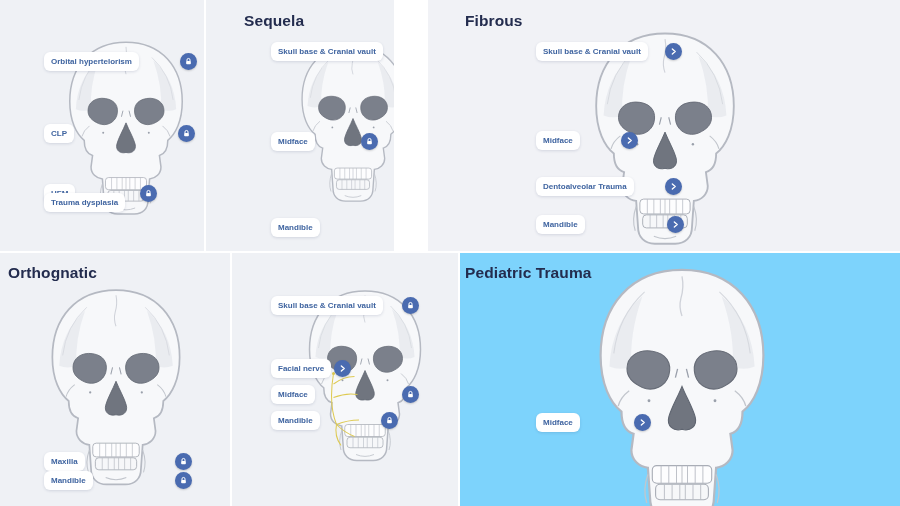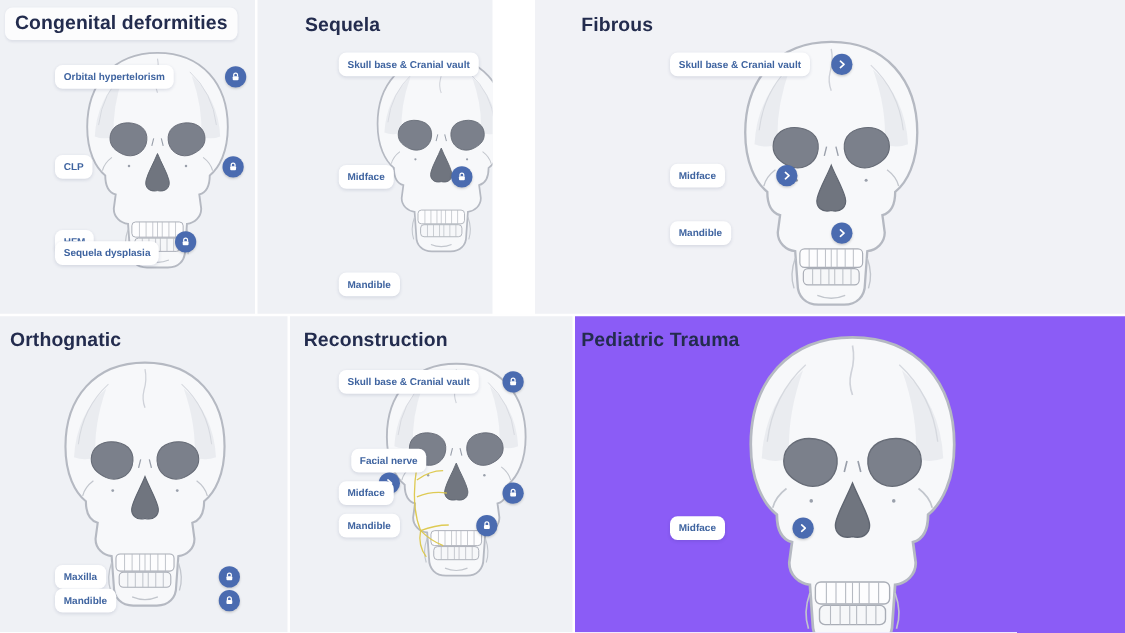--- a/index.html
+++ b/index.html
@@ -113,7 +113,6 @@
 <div id="board">
 
   <section class="panel" id="p0">
-    <h2 class="title hl">Congenital deformities</h2>
     <svg class="skull" viewBox="0 0 200 260">
         <use href="#skull-sym"></use>
       </svg>

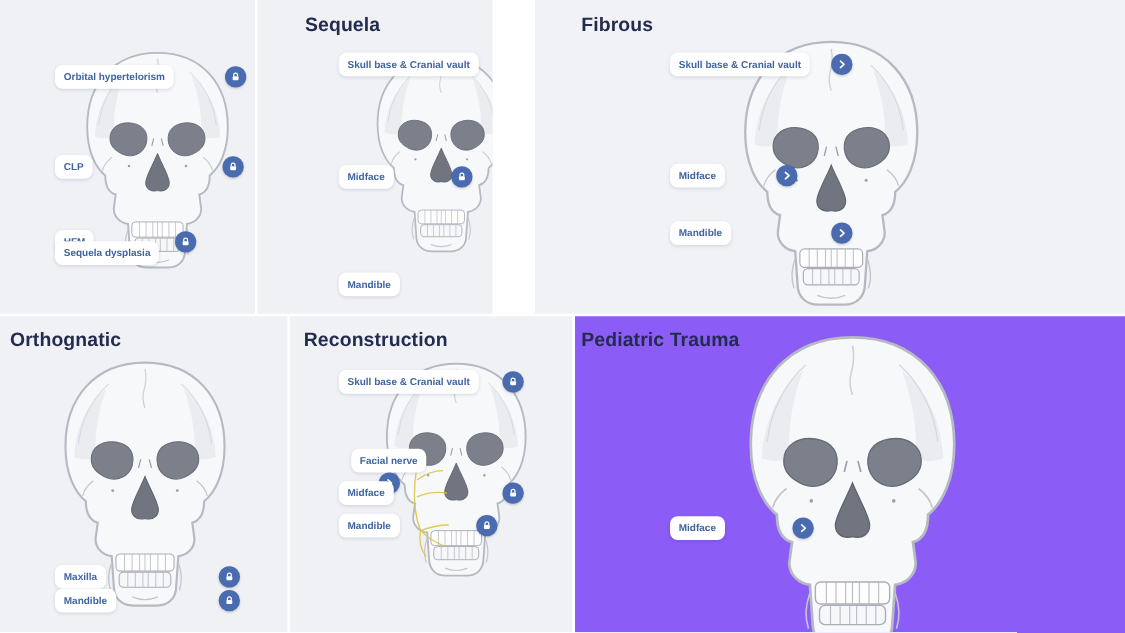--- a/index.html
+++ b/index.html
@@ -209,6 +209,14 @@
           </button>
         </div>
         <div class="item">
+          <button class="pill">Dentoalveolar Trauma</button>
+          <button class="circle">
+            <svg viewBox="0 0 10 10" width="9" height="9">
+              <path d="M3.7,2.2 L6.9,5 L3.7,7.8" fill="none" stroke="#fff" stroke-width="1.5" stroke-linecap="round" stroke-linejoin="round"></path>
+            </svg>
+          </button>
+        </div>
+        <div class="item">
           <button class="pill">Mandible</button>
           <button class="circle">
             <svg viewBox="0 0 10 10" width="9" height="9">

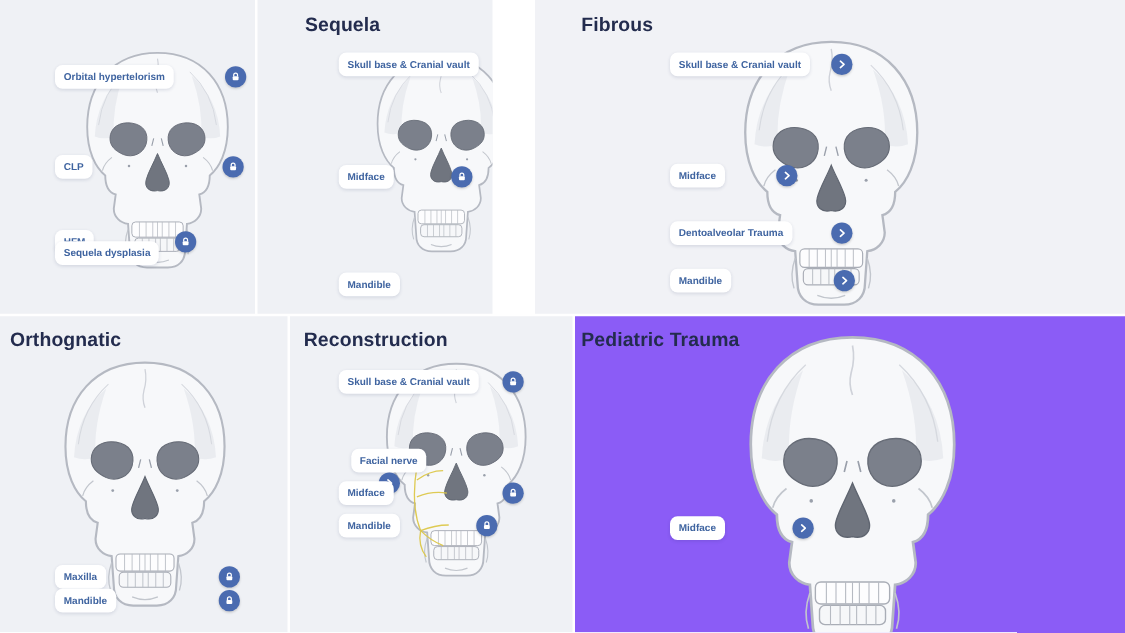--- a/index.html
+++ b/index.html
@@ -145,7 +145,7 @@
           </button>
         </div>
         <div class="item">
-          <button class="pill">Sequela dysplasia</button>
+          <button class="pill">Trauma dysplasia</button>
         </div>
       </div>
   </section>

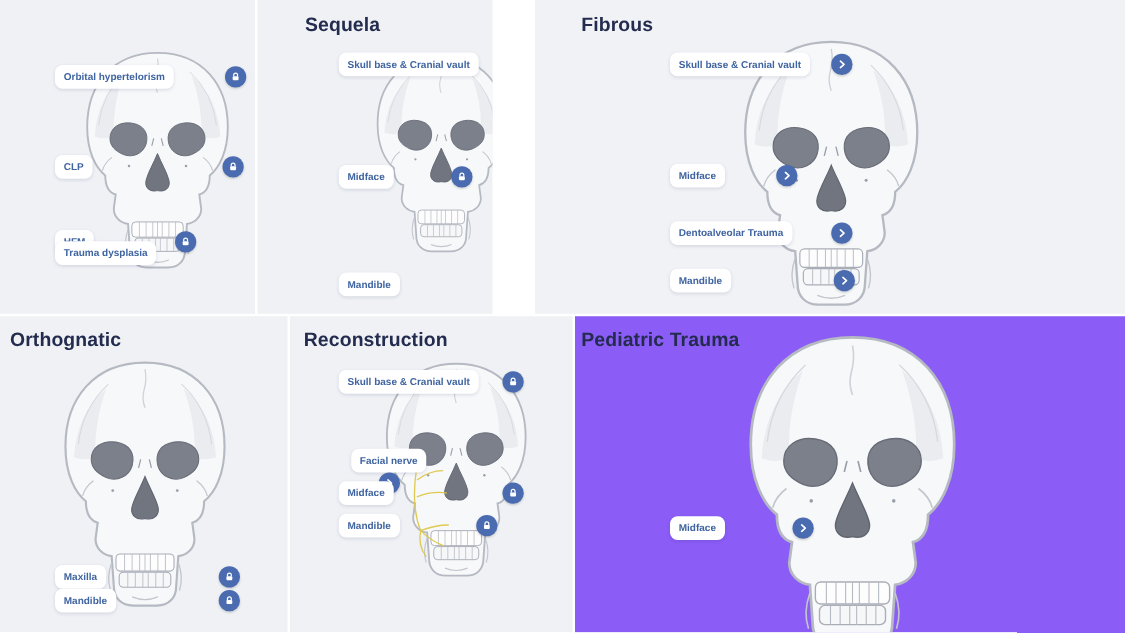--- a/index.html
+++ b/index.html
@@ -255,7 +255,6 @@
   </section>
 
   <section class="panel" id="p4">
-    <h2 class="title">Reconstruction</h2>
     <svg class="skull" viewBox="0 0 200 260">
       <use href="#skull-sym"></use>
       <g stroke="#ddc84a" stroke-width="1.4" fill="none" opacity="0.95">

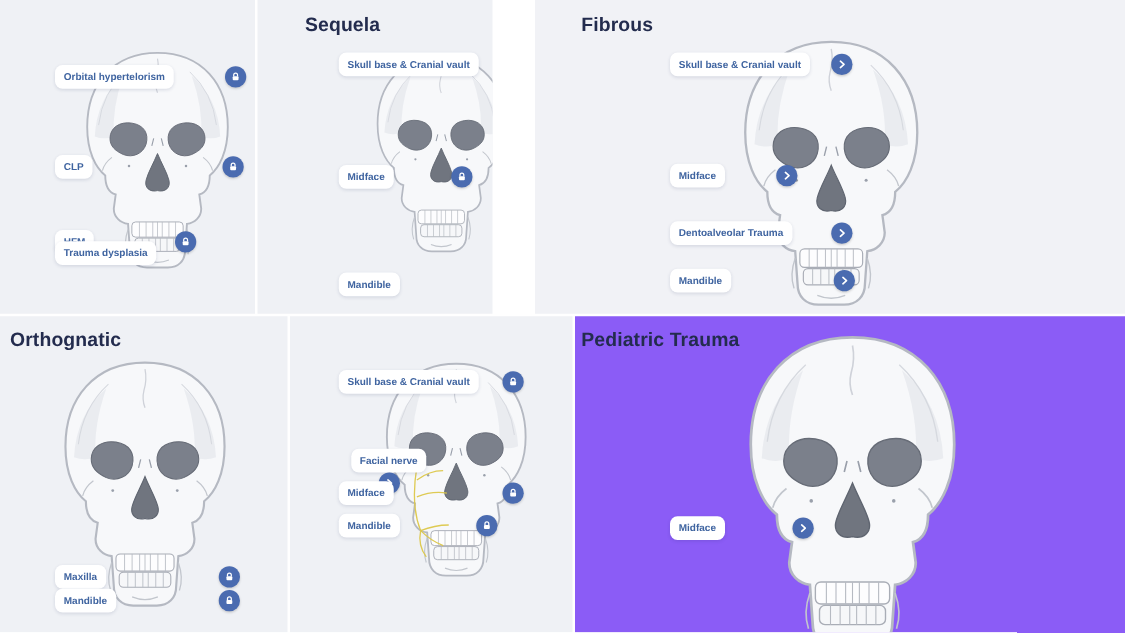--- a/index.html
+++ b/index.html
@@ -14,7 +14,7 @@
   #p2{left:428px;top:0;width:472px;height:251px;background:#f1f2f6;}
   #p3{left:0;top:253px;width:230px;height:253px;}
   #p4{left:232px;top:253px;width:226px;height:253px;}
-  #p5{left:460px;top:253px;width:440px;height:253px;background:#8b5cf6;}
+  #p5{left:460px;top:253px;width:440px;height:253px;background:#7dd3fc;}
 
   .title{
     position:absolute;z-index:3;margin:0;

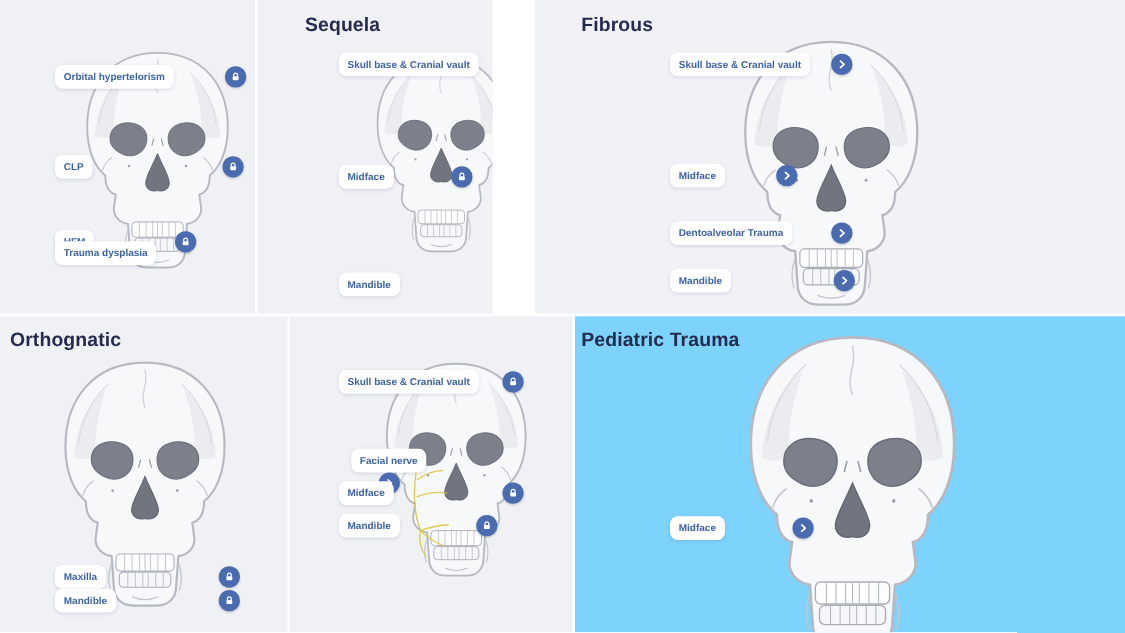--- a/index.html
+++ b/index.html
@@ -74,7 +74,7 @@
   #p3 .item:nth-child(2){left:44px;top:218px;width:148px;}
 
   #p4 .item:nth-child(1){left:39px;top:43px;width:148px;}
-  #p4 .item:nth-child(2){left:39px;top:106px;width:80px;flex-direction:column;}
+  #p4 .item:nth-child(2){left:39px;top:106px;width:80px;}
   #p4 .item:nth-child(3){left:39px;top:132px;width:148px;}
   #p4 .item:nth-child(4){left:39px;top:158px;width:127px;}
   #p4 .item:nth-child(5){left:39px;top:218px;width:147px;}

